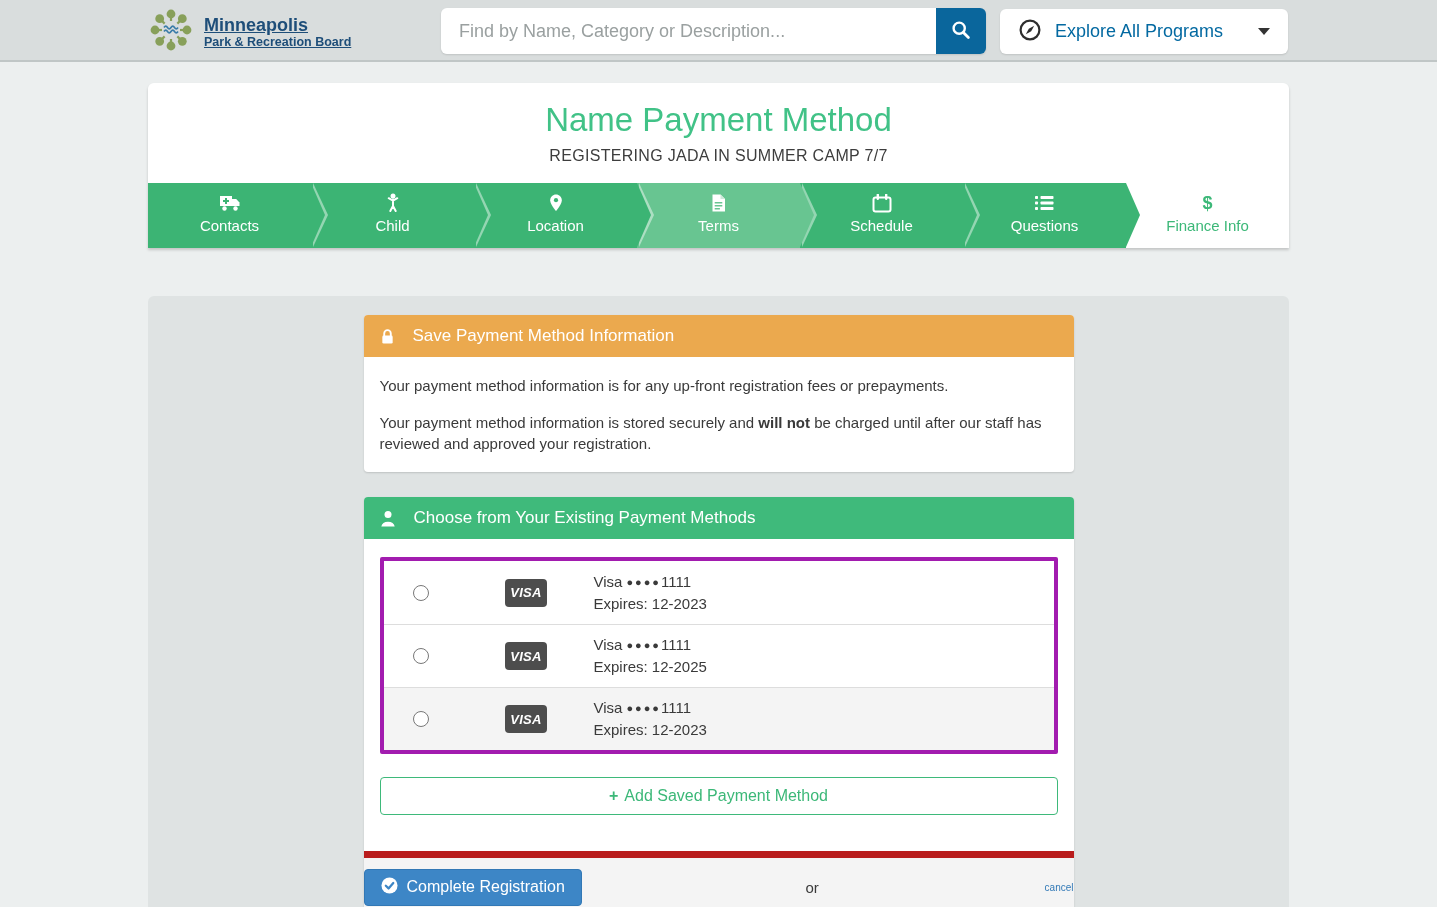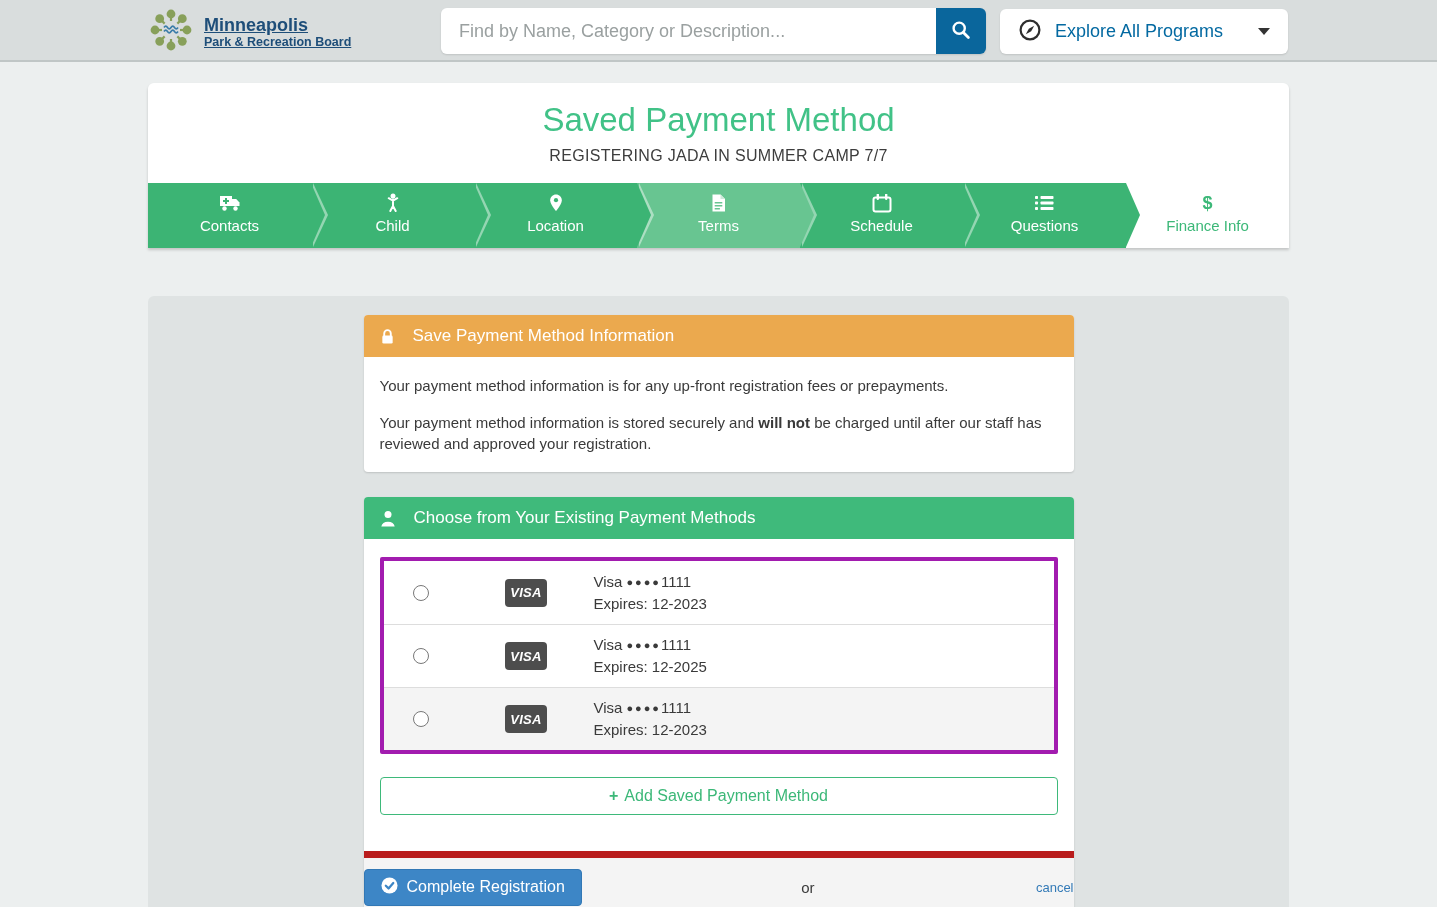--- a/index.html
+++ b/index.html
@@ -201,7 +201,7 @@
 
 <div class="title-col">
   <div class="title-block">
-    <div class="page-title">Saved Payment Method</div>
+    <div class="page-title">Name Payment Method</div>
     <div class="page-subtitle">REGISTERING JADA IN SUMMER CAMP 7/7</div>
   </div>
 

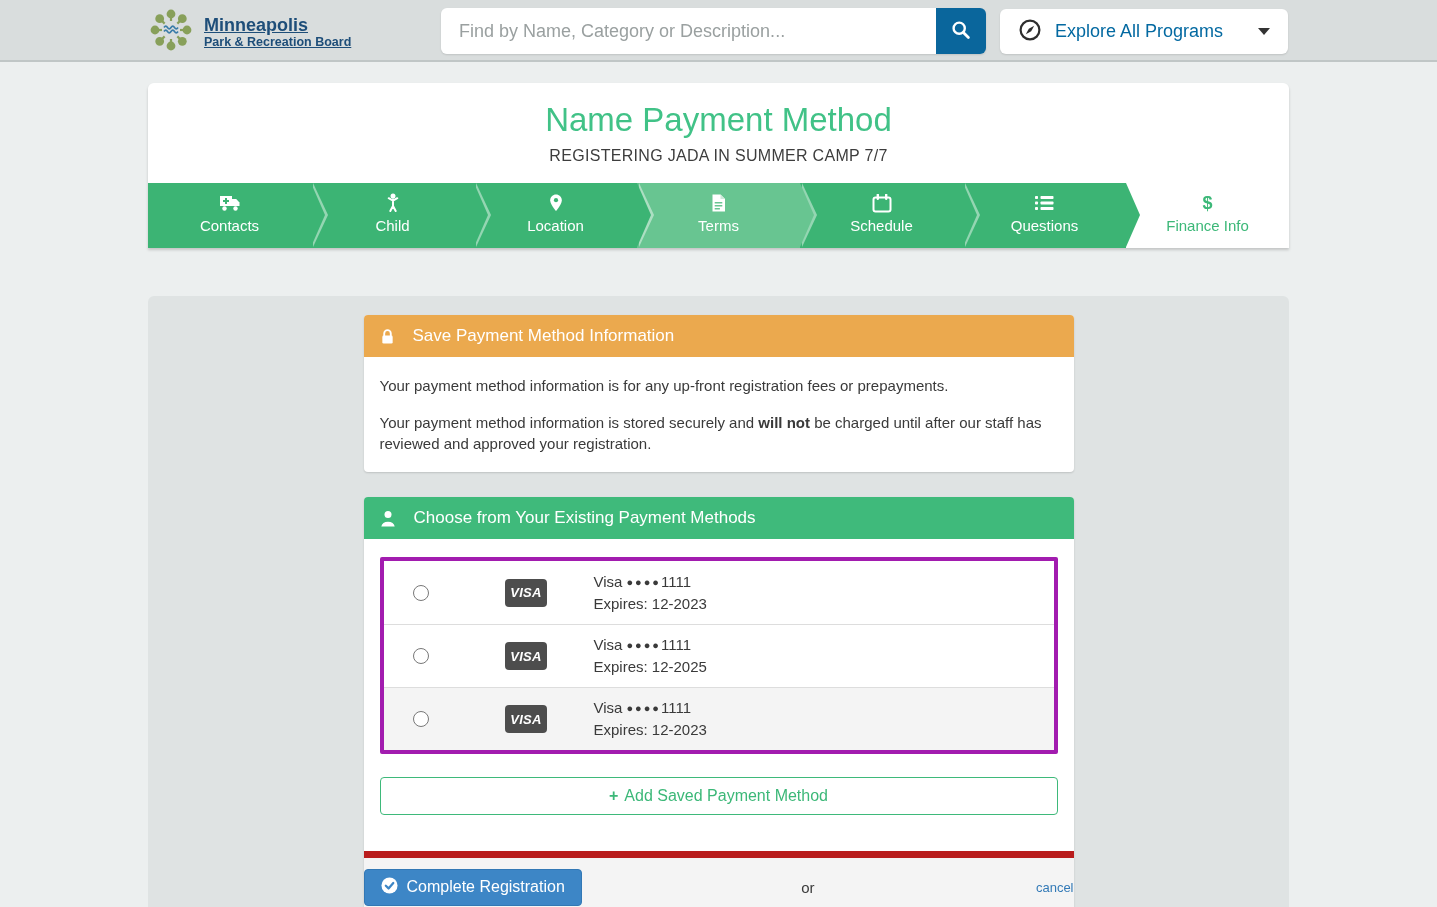--- a/index.html
+++ b/index.html
@@ -141,7 +141,7 @@
     font-family:"Liberation Sans",sans-serif;
   }
   .or-text { margin:0 18px 0 16px; font-size:15px; color:#3a3a3a; }
-  .cancel-link { font-size:13px; color:#337ab7; text-decoration:none; cursor:pointer; }
+  .cancel-link { font-size:10px; color:#337ab7; text-decoration:none; cursor:pointer; }
 </style>
 </head>
 <body>

